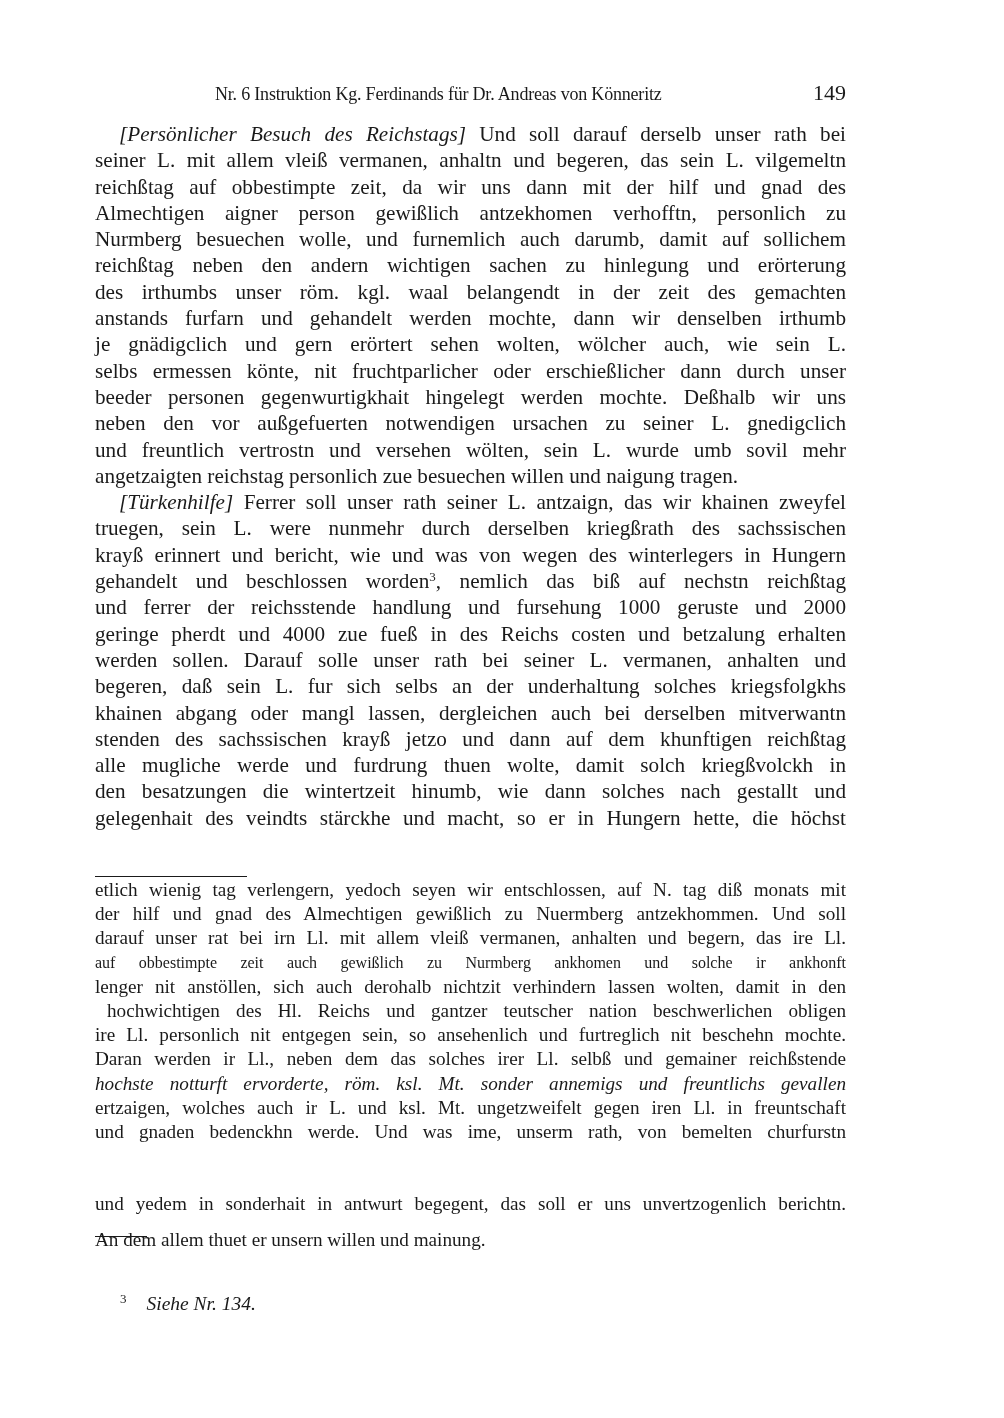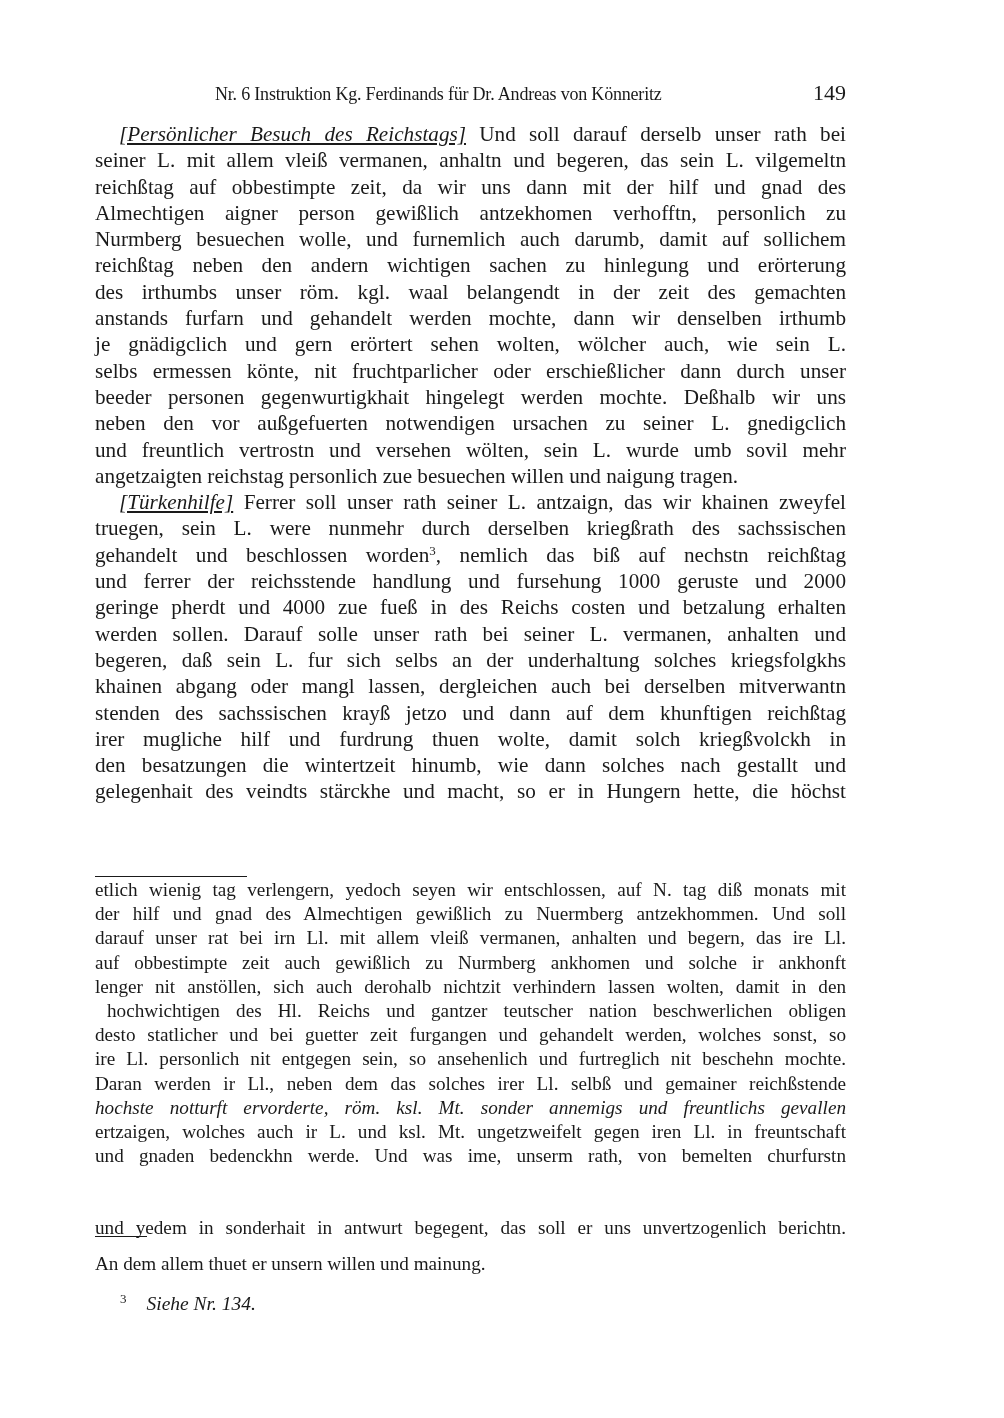--- a/index.html
+++ b/index.html
@@ -27,7 +27,7 @@
     }
     .line.last { text-align-last: left; }
     .line.indent { padding-left: 24px; }
-    .it { font-style: italic; text-decoration: underline; }
+    .it { font-style: italic; }
     sup.fnref { font-size: 13px; vertical-align: 7px; line-height: 0; }
     .sep1 { position: absolute; left: 95px; top: 876px; width: 152px; height: 1px; background: #1a1a1a; }
     .notes { position: absolute; left: 95px; top: 878px; width: 751px; }

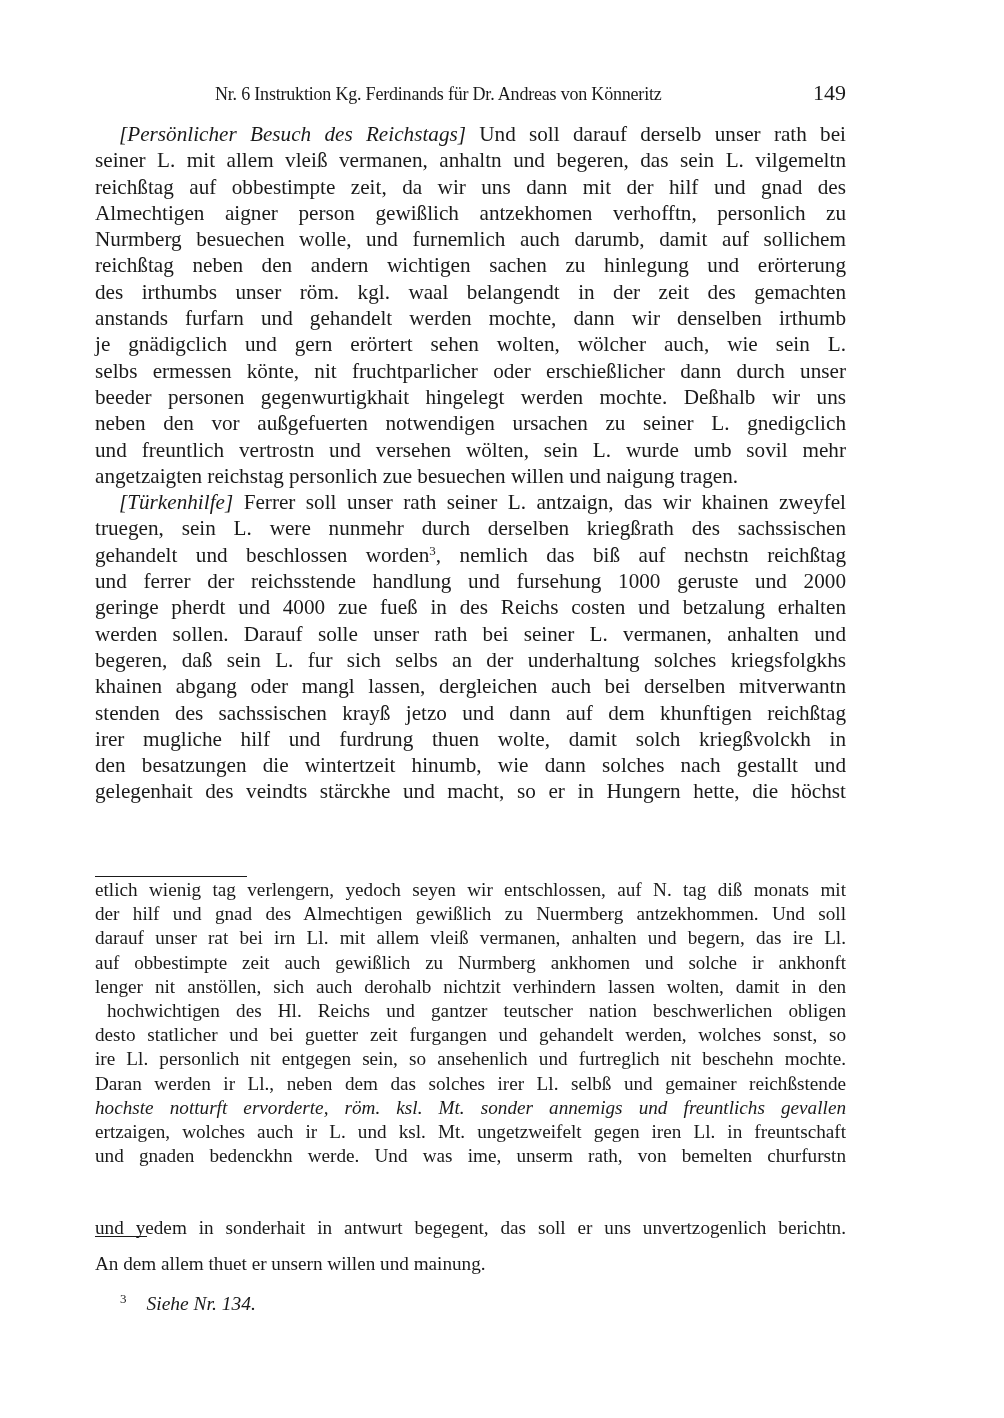--- a/index.html
+++ b/index.html
@@ -72,6 +72,7 @@
     <div>
       <span class="line indent"><span class="it">[Türkenhilfe]</span><span> Ferrer soll unser rath seiner L. antzaign, das wir khainen zweyfel</span></span>
       <span class="line">truegen, sein L. were nunmehr durch derselben kriegßrath des sachssischen</span>
+      <span class="line">krayß erinnert und bericht, wie und was von wegen des winterlegers in Hungern</span>
       <span class="line"><span>gehandelt und beschlossen worden</span><sup class="fnref">3</sup><span>, nemlich das biß auf nechstn reichßtag</span></span>
       <span class="line">und ferrer der reichsstende handlung und fursehung 1000 geruste und 2000</span>
       <span class="line">geringe pherdt und 4000 zue fueß in des Reichs costen und betzalung erhalten</span>

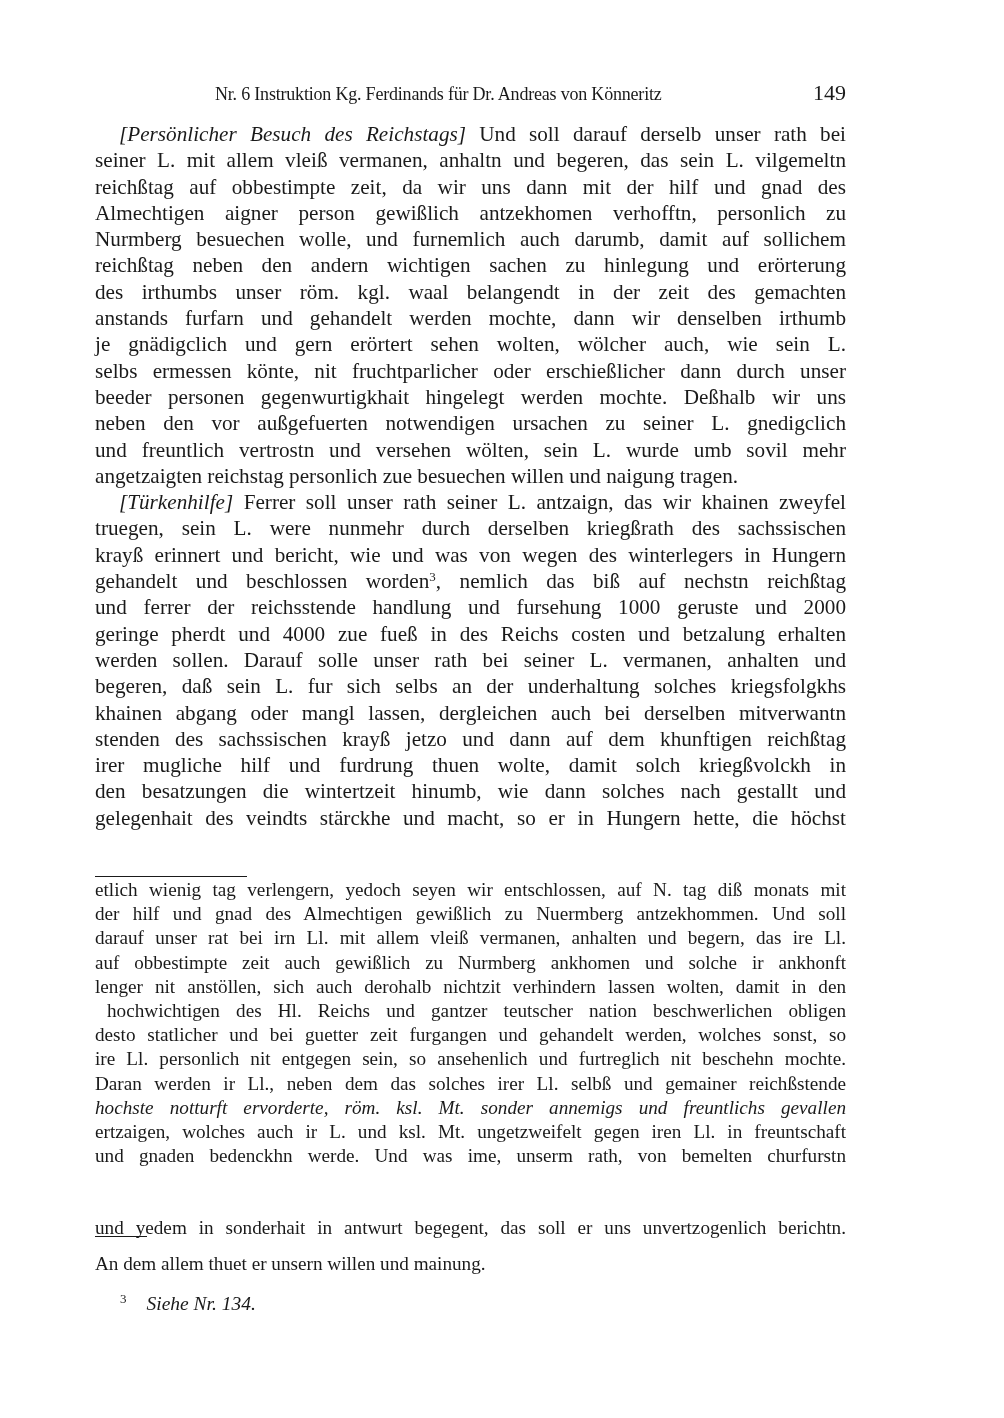--- a/index.html
+++ b/index.html
@@ -80,7 +80,7 @@
       <span class="line">begeren, daß sein L. fur sich selbs an der underhaltung solches kriegsfolgkhs</span>
       <span class="line">khainen abgang oder mangl lassen, dergleichen auch bei derselben mitverwantn</span>
       <span class="line">stenden des sachssischen krayß jetzo und dann auf dem khunftigen reichßtag</span>
-      <span class="line">irer mugliche hilf und furdrung thuen wolte, damit solch kriegßvolckh in</span>
+      <span class="line">alle mugliche werde und furdrung thuen wolte, damit solch kriegßvolckh in</span>
       <span class="line">den besatzungen die wintertzeit hinumb, wie dann solches nach gestallt und</span>
       <span class="line">gelegenhait des veindts stärckhe und macht, so er in Hungern hette, die höchst</span>
     </div>

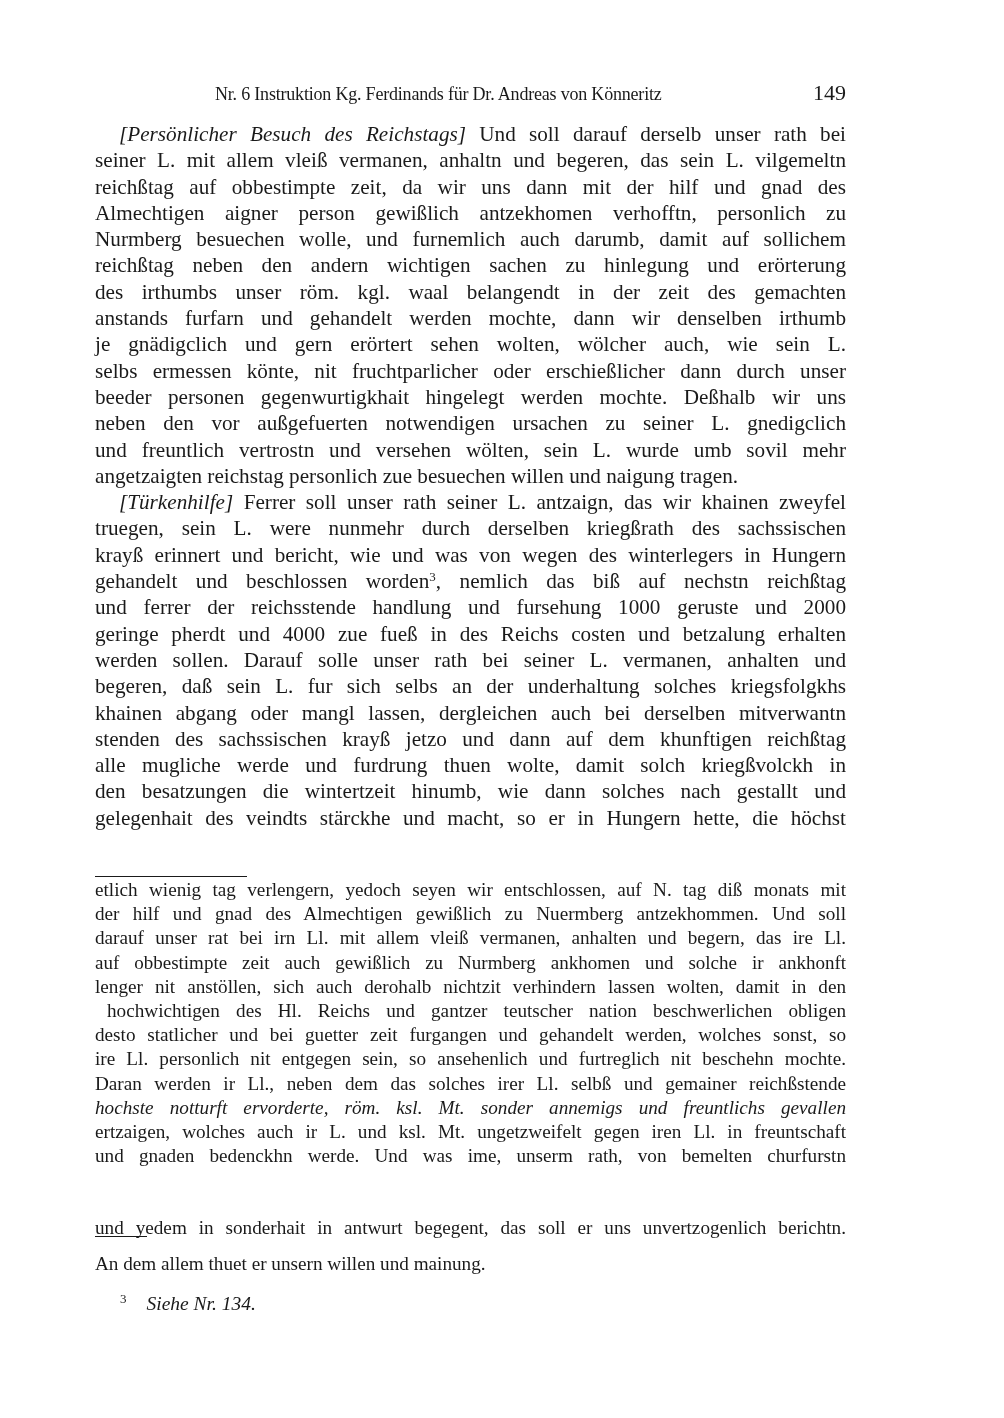--- a/index.html
+++ b/index.html
@@ -92,7 +92,7 @@
     <span class="nline line" style="font-size:19.2px;height:24.2px;line-height:24.2px;">etlich wienig tag verlengern, yedoch seyen wir entschlossen, auf N. tag diß monats mit</span>
     <span class="nline line" style="font-size:19.2px;height:24.2px;line-height:24.2px;">der hilf und gnad des Almechtigen gewißlich zu Nuermberg antzekhommen. Und soll</span>
     <span class="nline line" style="font-size:19.2px;height:24.2px;line-height:24.2px;">darauf unser rat bei irn Ll. mit allem vleiß vermanen, anhalten und begern, das ire Ll.</span>
-    <span class="nline line" style="font-size:19px;height:24.2px;line-height:24.2px;">auf obbestimpte zeit auch gewißlich zu Nurmberg ankhomen und solche ir ankhonft</span>
+    <span class="nline line" style="font-size:16px;height:24.2px;line-height:24.2px;">auf obbestimpte zeit auch gewißlich zu Nurmberg ankhomen und solche ir ankhonft</span>
     <span class="nline line" style="font-size:19.2px;height:24.2px;line-height:24.2px;">lenger nit anstöllen, sich auch derohalb nichtzit verhindern lassen wolten, damit in den</span>
     <span class="nline line" style="font-size:19.2px;height:24.2px;line-height:24.2px;margin-left:12px;">hochwichtigen des Hl. Reichs und gantzer teutscher nation beschwerlichen obligen</span>
     <span class="nline line" style="font-size:19.2px;height:24.2px;line-height:24.2px;">desto statlicher und bei guetter zeit furgangen und gehandelt werden, wolches sonst, so</span>

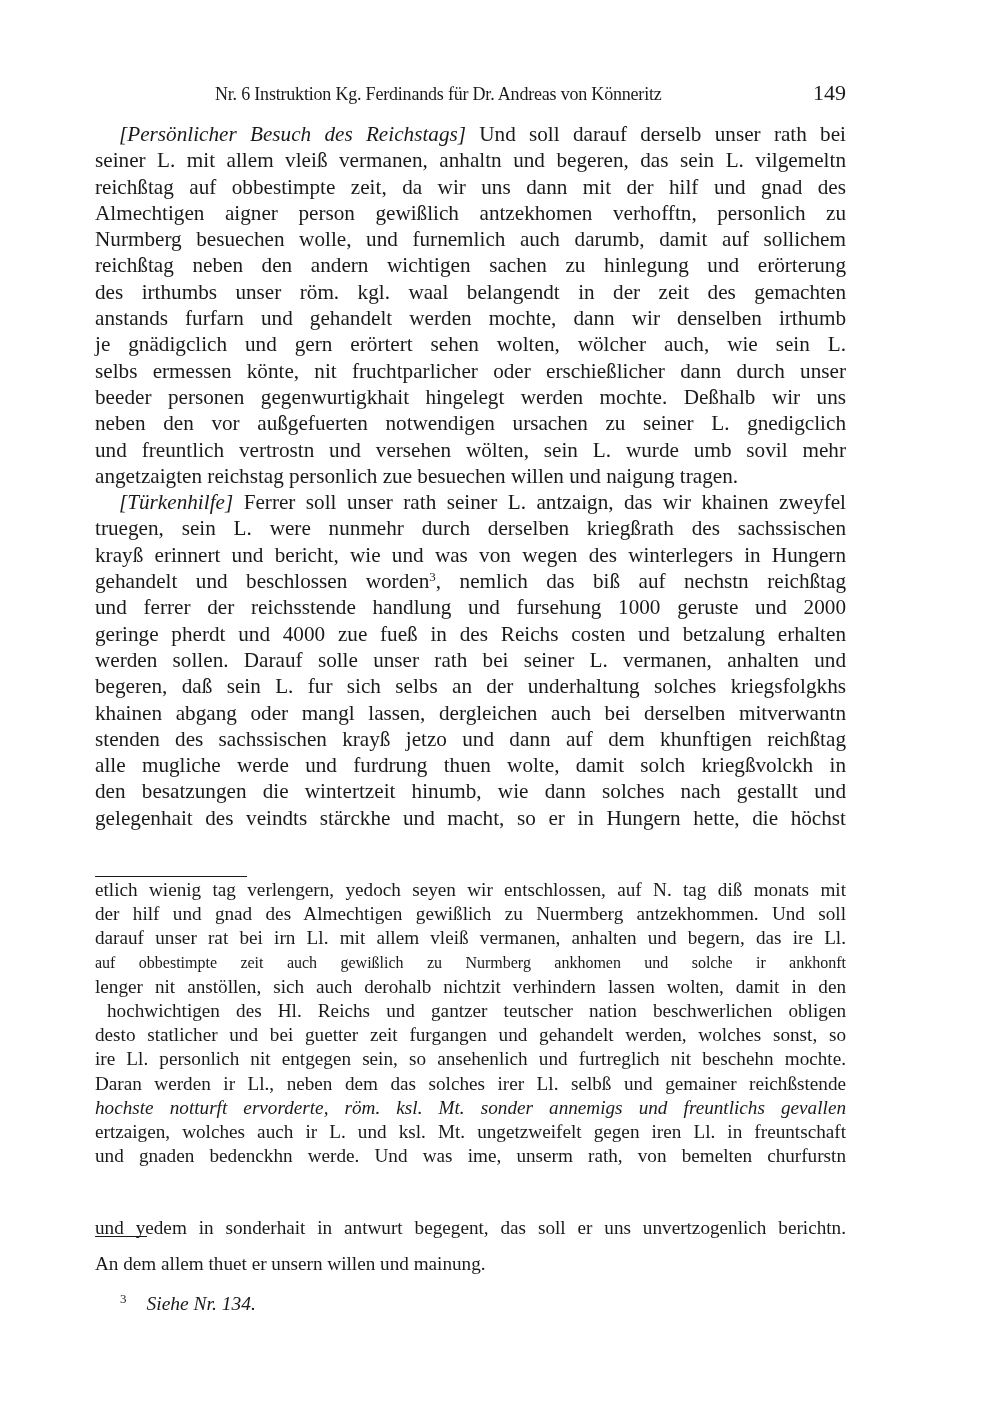--- a/index.html
+++ b/index.html
@@ -95,7 +95,6 @@
     <span class="nline line" style="font-size:16px;height:24.2px;line-height:24.2px;">auf obbestimpte zeit auch gewißlich zu Nurmberg ankhomen und solche ir ankhonft</span>
     <span class="nline line" style="font-size:19.2px;height:24.2px;line-height:24.2px;">lenger nit anstöllen, sich auch derohalb nichtzit verhindern lassen wolten, damit in den</span>
     <span class="nline line" style="font-size:19.2px;height:24.2px;line-height:24.2px;margin-left:12px;">hochwichtigen des Hl. Reichs und gantzer teutscher nation beschwerlichen obligen</span>
-    <span class="nline line" style="font-size:19.2px;height:24.2px;line-height:24.2px;">desto statlicher und bei guetter zeit furgangen und gehandelt werden, wolches sonst, so</span>
     <span class="nline line" style="font-size:19.2px;height:24.2px;line-height:24.2px;">ire Ll. personlich nit entgegen sein, so ansehenlich und furtreglich nit beschehn mochte.</span>
     <span class="nline line" style="font-size:19.2px;height:24.2px;line-height:24.2px;">Daran werden ir Ll., neben dem das solches irer Ll. selbß und gemainer reichßstende</span>
     <span class="nline line" style="font-size:19.2px;height:24.2px;line-height:24.2px;font-style:italic;">hochste notturft ervorderte, röm. ksl. Mt. sonder annemigs und freuntlichs gevallen</span>

